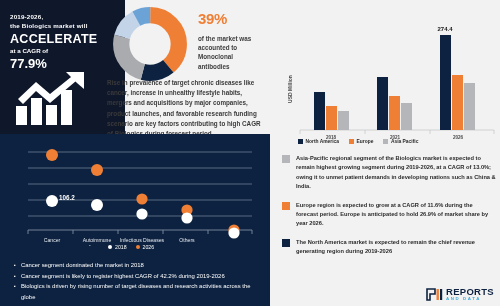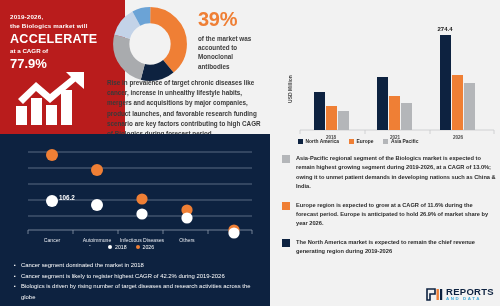--- a/index.html
+++ b/index.html
@@ -29,7 +29,7 @@
   #donut { width: 76px; height: 76px; }
 
   #pct-block { position: absolute; left: 198px; top: 8px; width: 68px; }
-  .pct-big { font-size: 20px; font-weight: bold; color: #ef7f35; line-height: 22px; letter-spacing: -.3px; }
+  .pct-big { font-size: 15px; font-weight: bold; color: #ef7f35; line-height: 22px; letter-spacing: -.3px; }
   .pct-sub { font-size: 6.3px; font-weight: bold; color: #3d3d3d; line-height: 9.2px; margin-top: 4px; }
 
   #para {

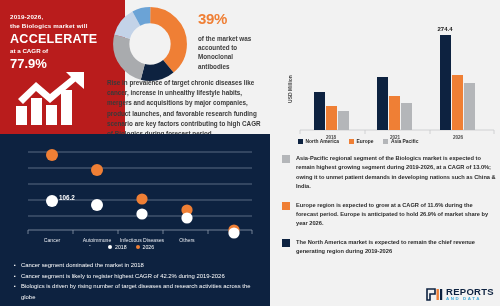--- a/index.html
+++ b/index.html
@@ -16,7 +16,7 @@
 
   #orange-panel {
     position: absolute; left: 0; top: 0; width: 125px; height: 134px;
-    background: #b91c1c; color: #ffffff; padding: 12px 8px 0 10px;
+    background: #0f172a; color: #ffffff; padding: 12px 8px 0 10px;
   }
   .op-line1 { font-size: 6.2px; font-weight: bold; letter-spacing: .2px; line-height: 9px; }
   .op-line2 { font-size: 6.2px; font-weight: bold; letter-spacing: .2px; line-height: 9px; margin-bottom: 2px; }

